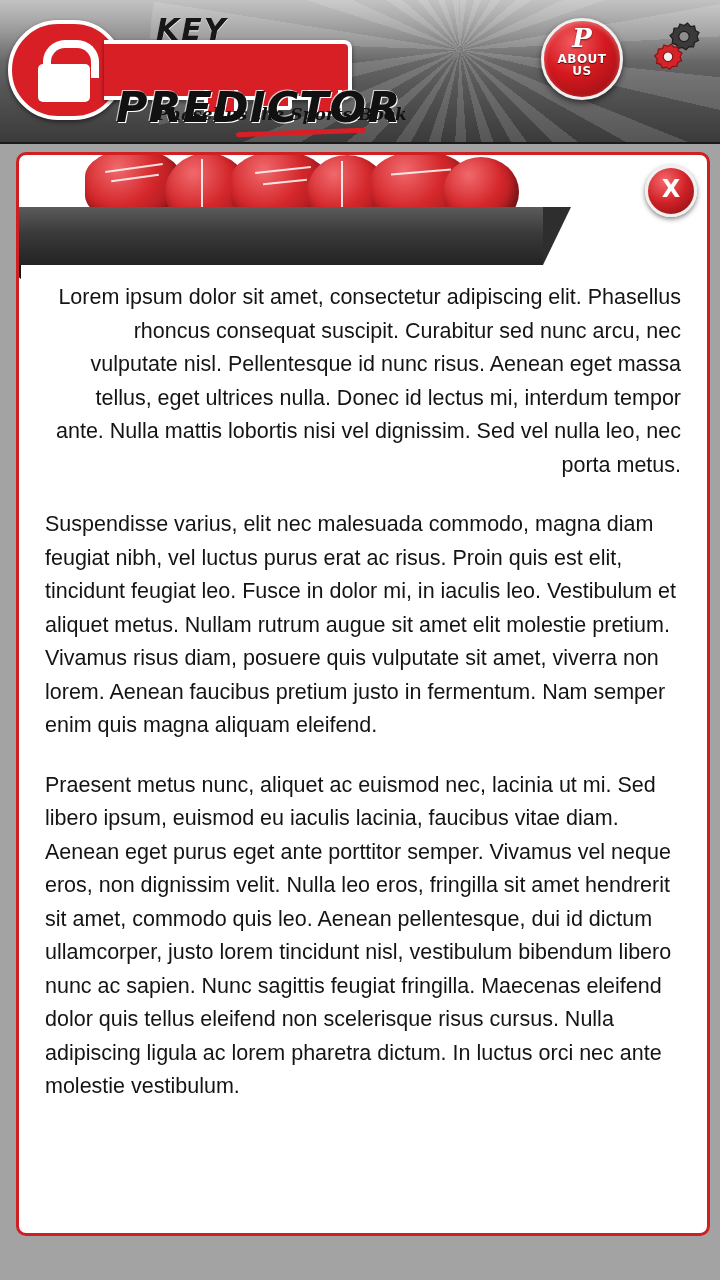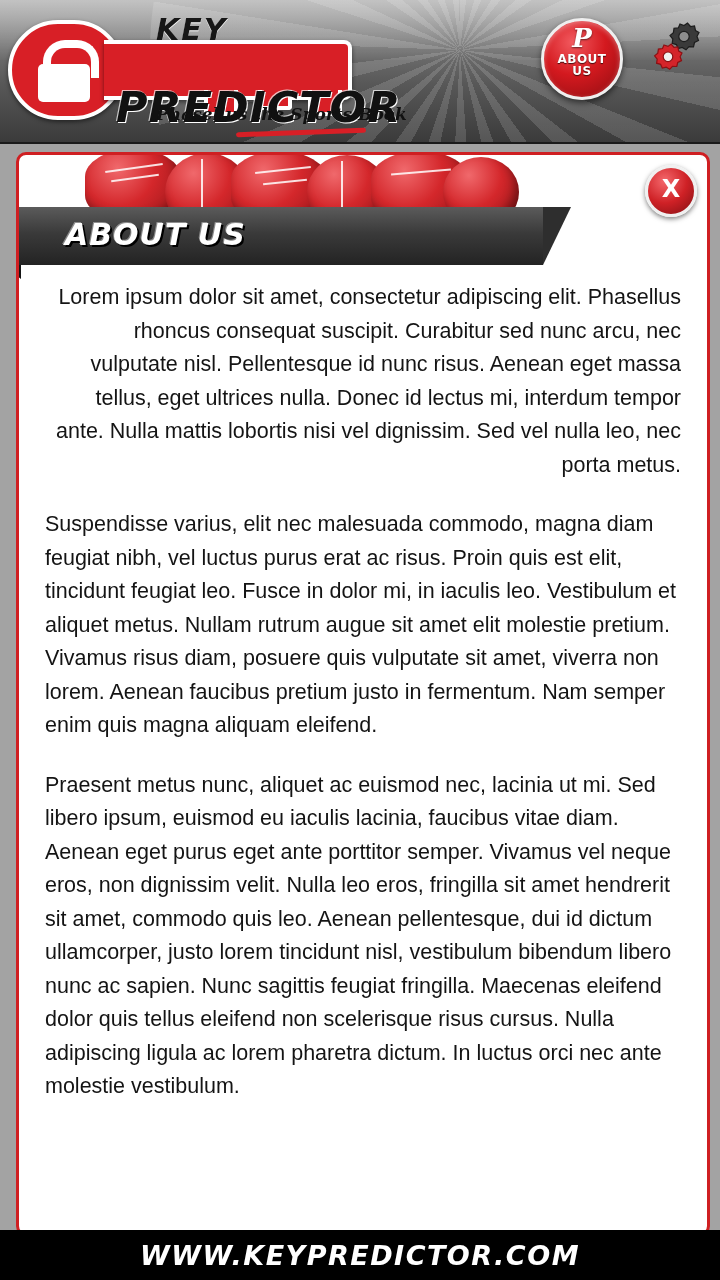--- a/index.html
+++ b/index.html
@@ -378,7 +378,6 @@
     <div class="ribbon"></div>
     <div class="ribbon-tail"></div>
     <div class="ribbon-fold"></div>
-    <div class="ribbon-title">ABOUT US</div>
 
     <div class="content">
       <p>Lorem ipsum dolor sit amet, consectetur adipiscing elit. Phasellus rhoncus consequat suscipit. Curabitur sed nunc arcu, nec vulputate nisl. Pellentesque id nunc risus. Aenean eget massa tellus, eget ultrices nulla. Donec id lectus mi, interdum tempor ante. Nulla mattis lobortis nisi vel dignissim. Sed vel nulla leo, nec porta metus.</p>

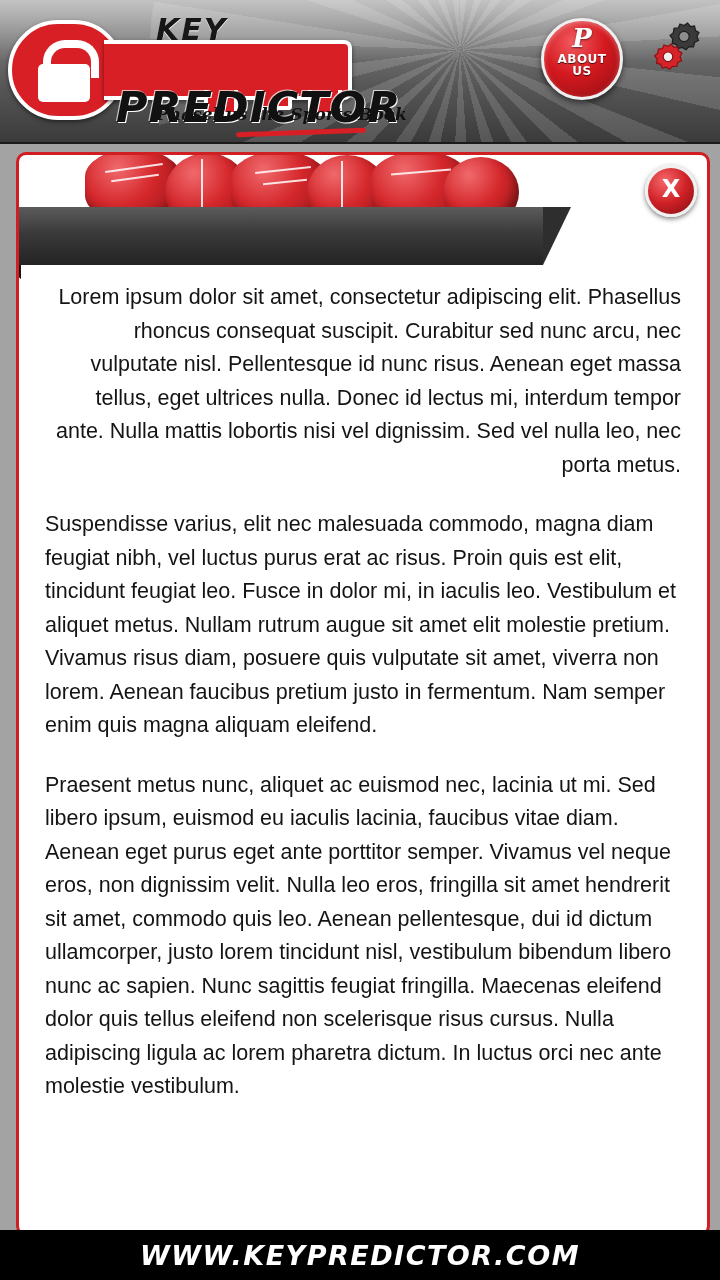--- a/index.html
+++ b/index.html
@@ -386,9 +386,6 @@
     </div>
   </div>
 
-  <div class="footer">
-    <span class="footer-text">WWW.KEYPREDICTOR.COM</span>
-  </div>
 
 </div>
 

